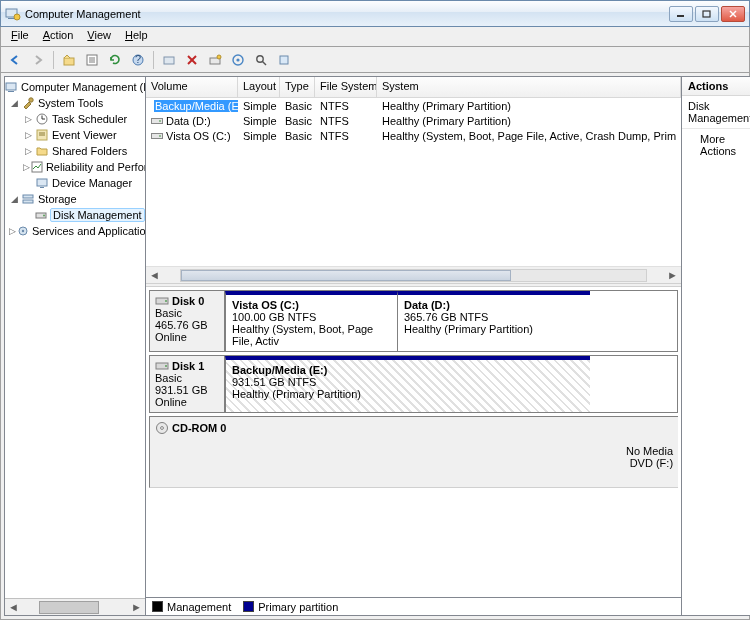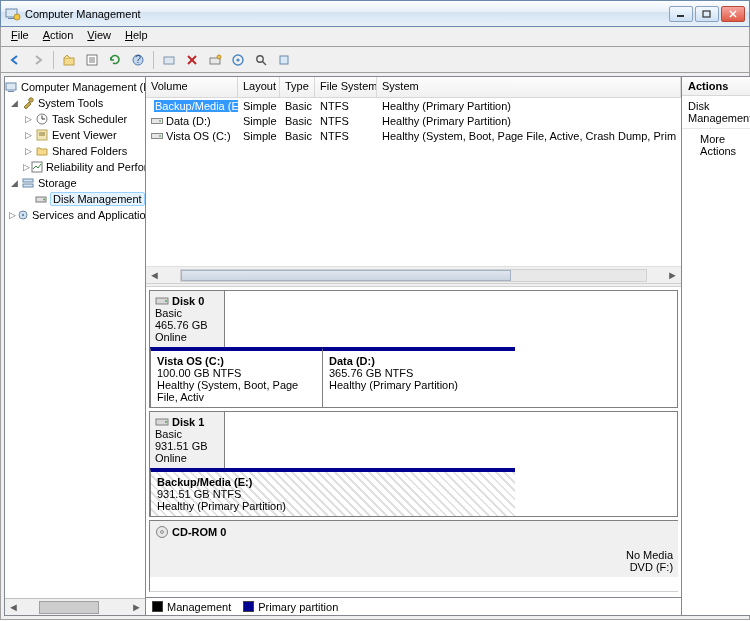--- a/index.html
+++ b/index.html
@@ -255,6 +255,15 @@
                 </svg>
               </span>
           <span>Reliability and Performa</span>
+        </div>
+        <div class="node" style="padding-left:29px">
+          <span class="nodeicon">
+                <svg width="14" height="14" viewBox="0 0 14 14">
+                  <rect x="2" y="3" width="10" height="7" fill="#dbe7f3" stroke="#6b8aab"></rect>
+                  <rect x="5" y="11" width="4" height="1" fill="#6b8aab"></rect>
+                </svg>
+              </span>
+          <span>Device Manager</span>
         </div>
         <div class="node" style="padding-left:4px">
           <span class="expander">◢</span>

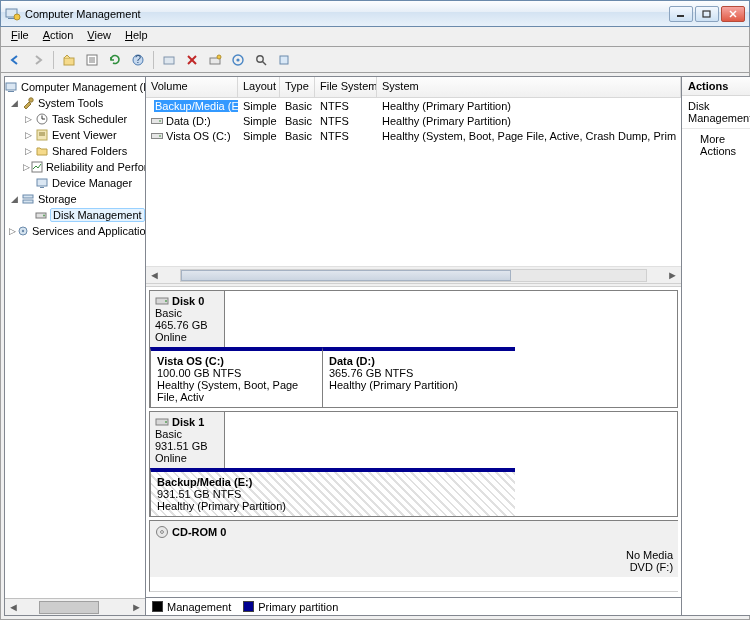--- a/index.html
+++ b/index.html
@@ -57,7 +57,7 @@
 
 
 .diskmap { flex: 1; overflow: auto; }
-.diskrow { display: flex; border: 1px solid #808080; margin: 3px; flex-direction: column; }
+.diskrow { display: flex; border: 1px solid #808080; margin: 3px; }
 .diskinfo { width: 75px; border-right: 1px solid #808080; background: #f0f0f0; padding: 4px 5px; }
 .diskinfo .dkicon { display: flex; align-items: center; gap: 3px; font-weight: bold; }
 .diskparts { flex: 1; display: flex; }

